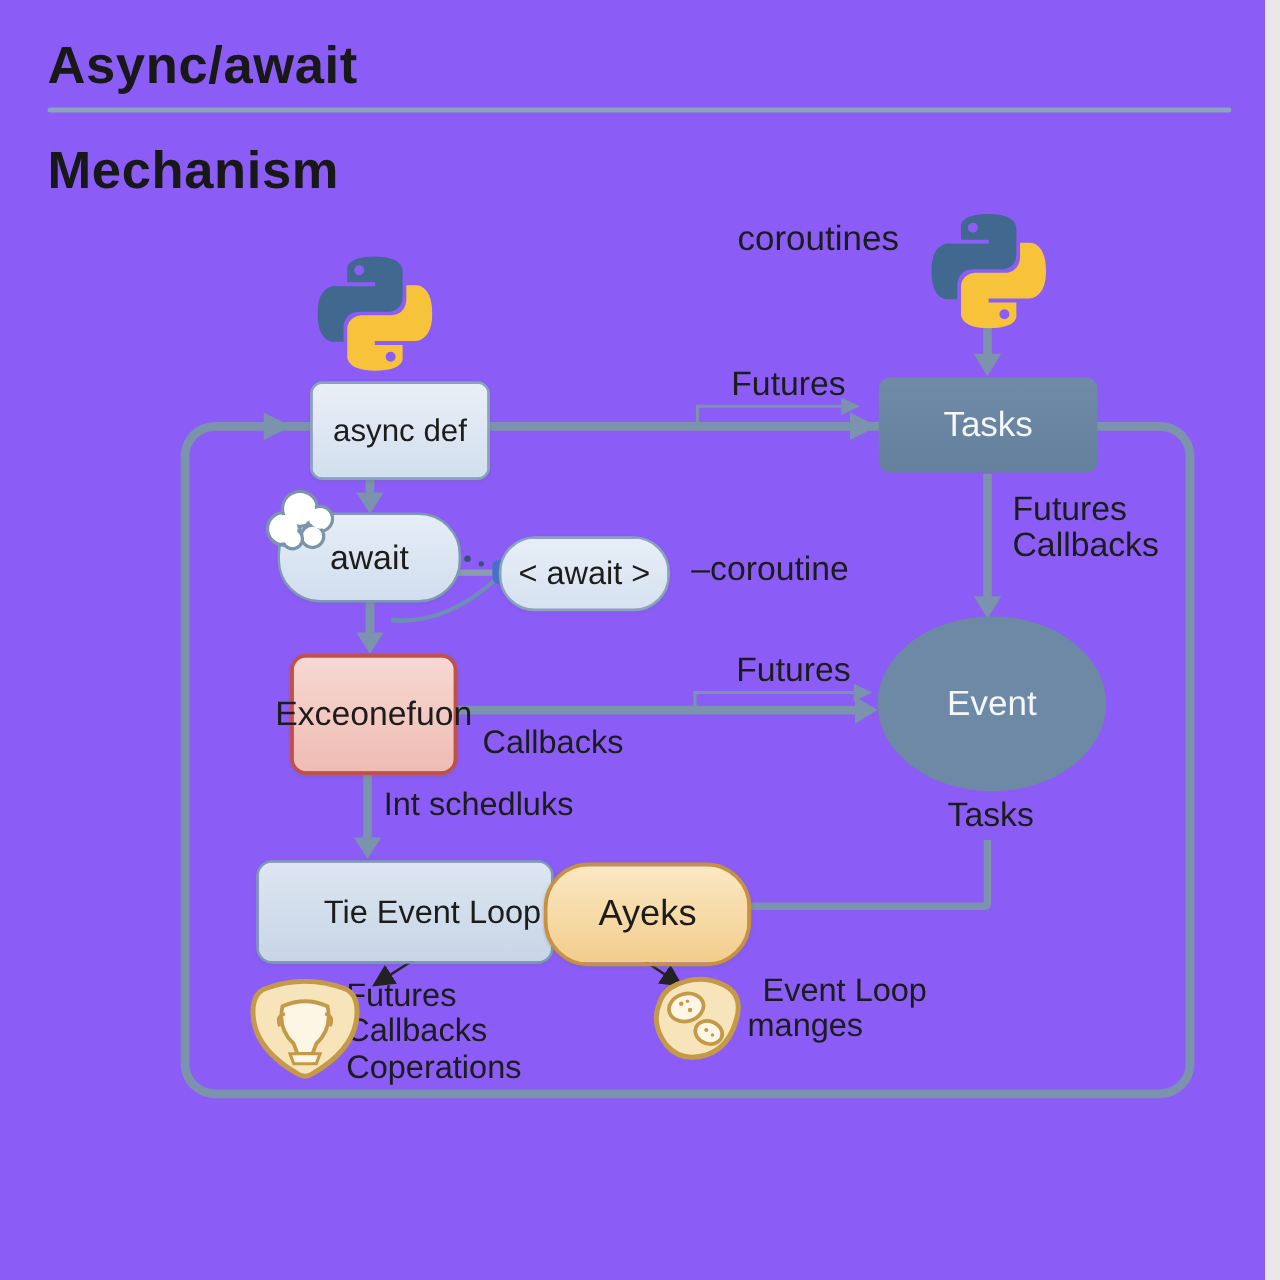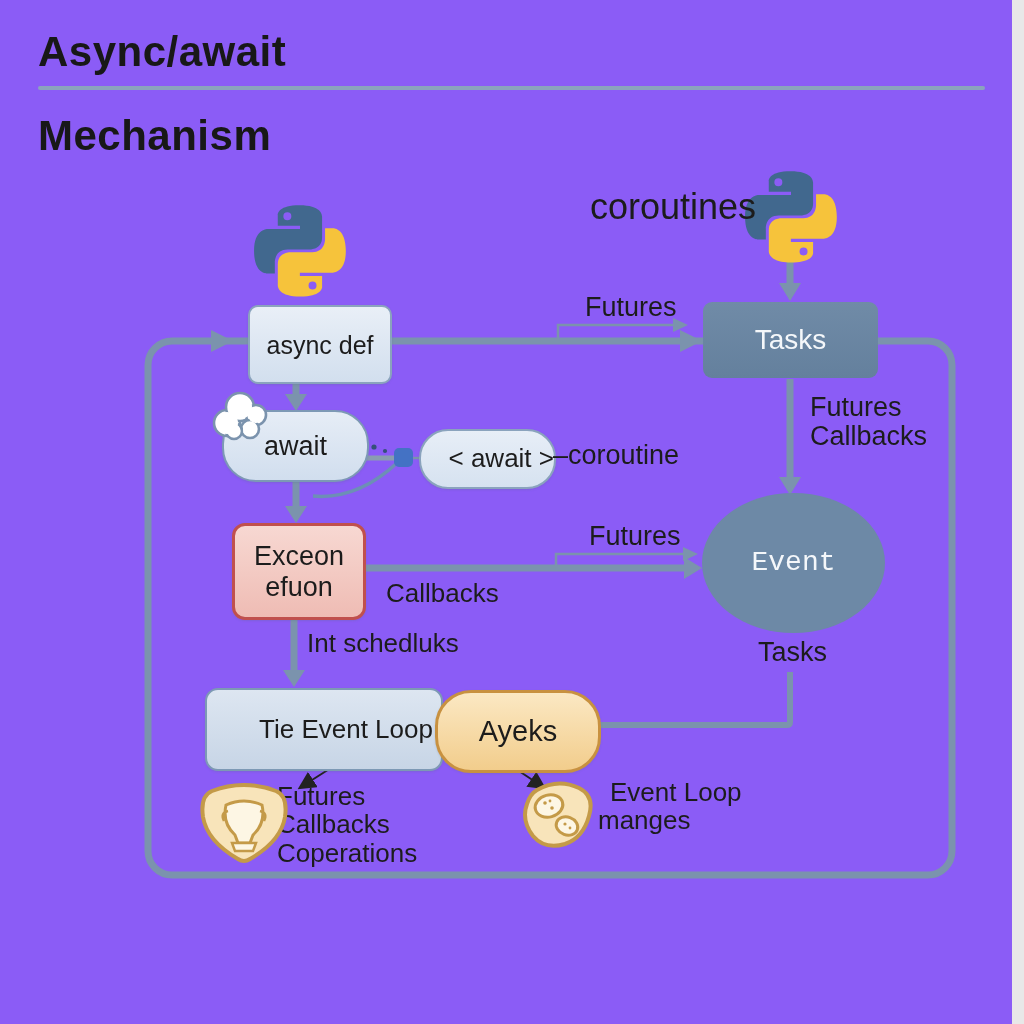--- a/index.html
+++ b/index.html
@@ -152,7 +152,7 @@
     <span>Ayeks</span>
   </div>
 
-  <div class="lbl" style="left:590px;top:188px;font-size:36px;">coroutines</div>
+  <div class="lbl" style="left:590px;top:176px;font-size:28px;">coroutines</div>
   <div class="lbl" style="left:585px;top:293px;font-size:27px;">Futures</div>
 
   <div class="note" style="left:810px;top:393px;font-size:27px;">

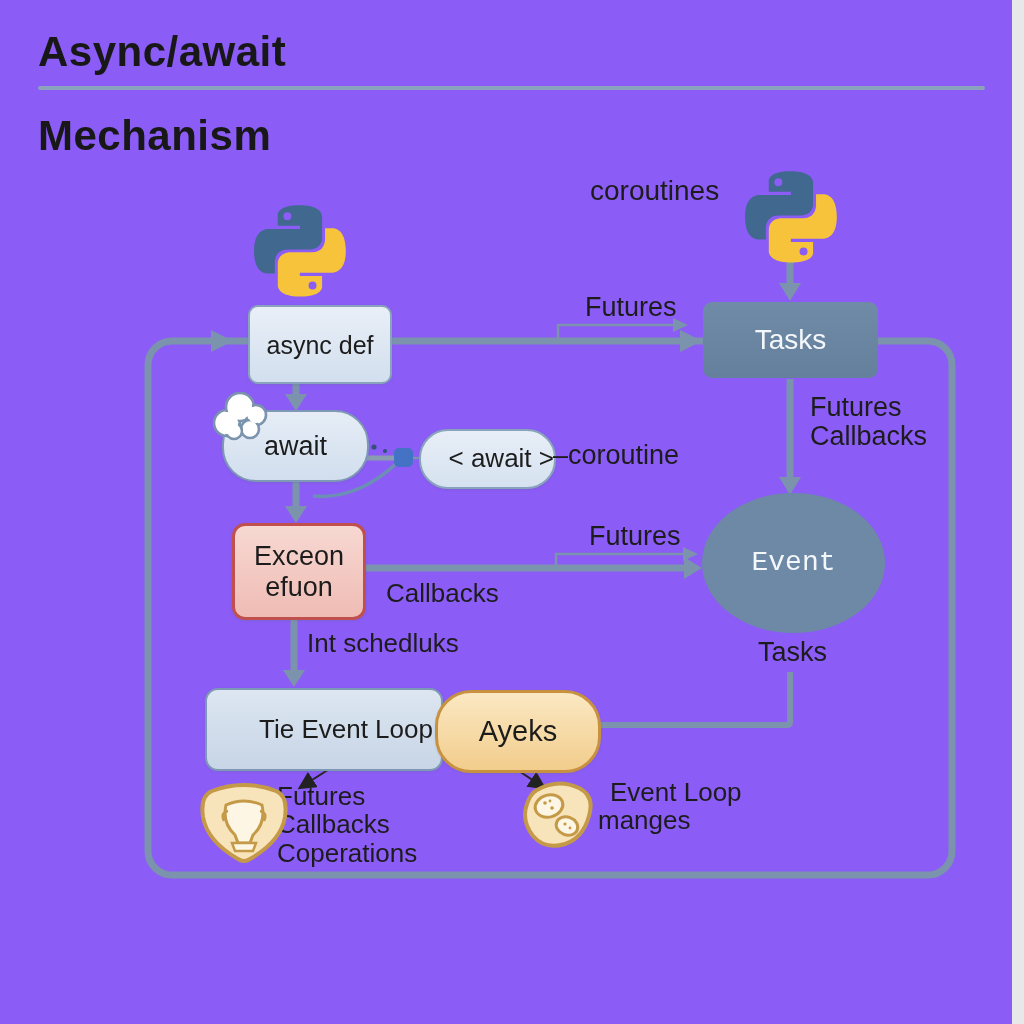--- a/index.html
+++ b/index.html
@@ -127,7 +127,7 @@
     </g>
   </svg>
 
-  <div class="node await-expr" style="left:419px;top:429px;width:133px;height:56px;justify-content:flex-end;">
+  <div class="node await-expr" style="left:399px;top:429px;width:133px;height:56px;">
     <span>&lt; await &gt;</span>
   </div>
 

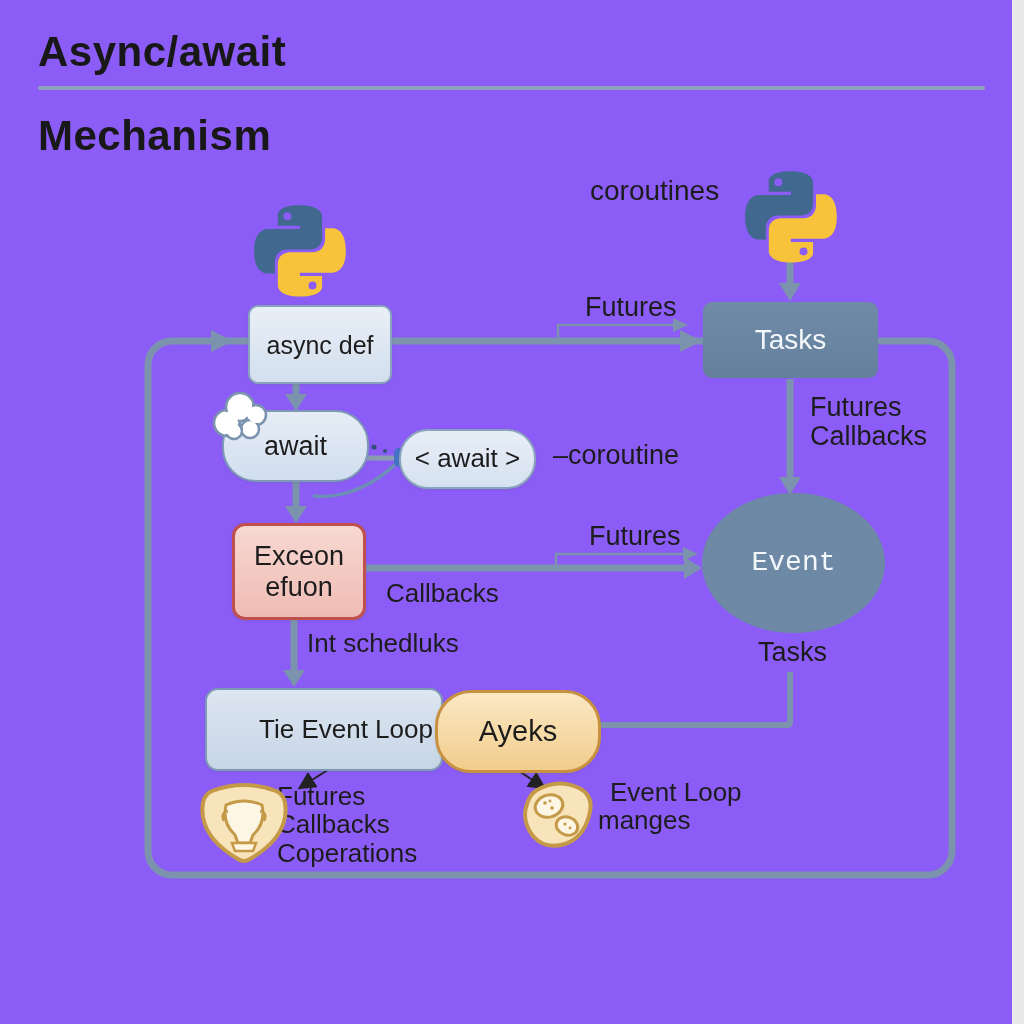--- a/index.html
+++ b/index.html
@@ -131,7 +131,7 @@
     <span>&lt; await &gt;</span>
   </div>
 
-  <div class="node red-box" style="left:232px;top:523px;width:128px;height:91px;flex-direction:column;text-align:right;">
+  <div class="node red-box" style="left:232px;top:523px;width:128px;height:91px;flex-direction:row;text-align:right;">
     <span>Exceon</span>
     <span>efuon</span>
   </div>

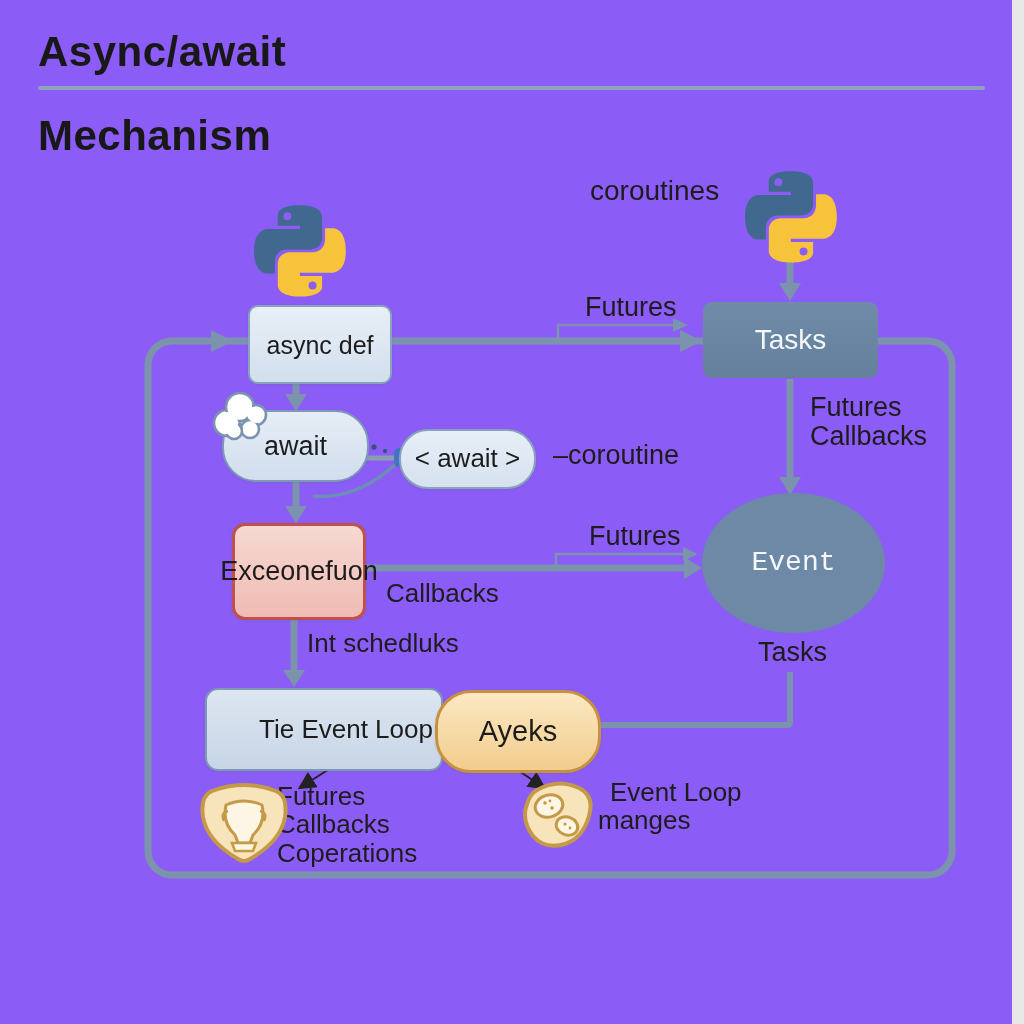--- a/index.html
+++ b/index.html
@@ -22,7 +22,7 @@
   .await-expr{background:linear-gradient(180deg,#e7eef7,#d6e2f0);border:2.5px solid #8aa3bd;border-radius:29px;font-size:26px;}
   .red-box{background:linear-gradient(180deg,#f7d8d2,#efbcb4);border:3px solid #c0504d;border-radius:13px;font-size:27px;}
   .dark-box{background:linear-gradient(180deg,#708ba7,#64809d);border-radius:9px;color:#f4f7fa;font-size:28px;box-shadow:none;}
-  .ellipse{background:#6d89a6;border-radius:50%;color:#f4f7fa;font-size:28px;box-shadow:none;font-family:Liberation Mono, monospace;}
+  .ellipse{background:#6d89a6;border-radius:50%;color:#f4f7fa;font-size:28px;box-shadow:none;}
   .loop-box{background:linear-gradient(180deg,#dde6f1,#c7d5e6);border:2.5px solid #7d99b5;border-radius:13px;font-size:26px;padding-left:44px;}
   .orange-pill{background:linear-gradient(180deg,#fbe8c3,#f2cd8c);border:3px solid #c89140;border-radius:36px;font-size:29px;}
   

